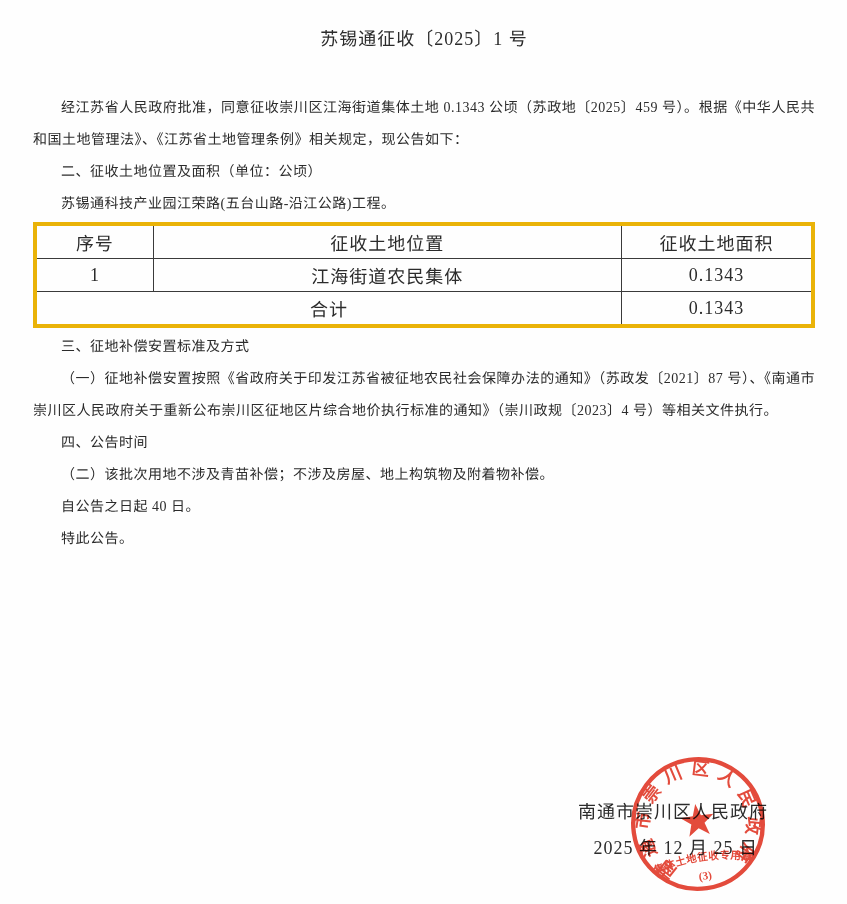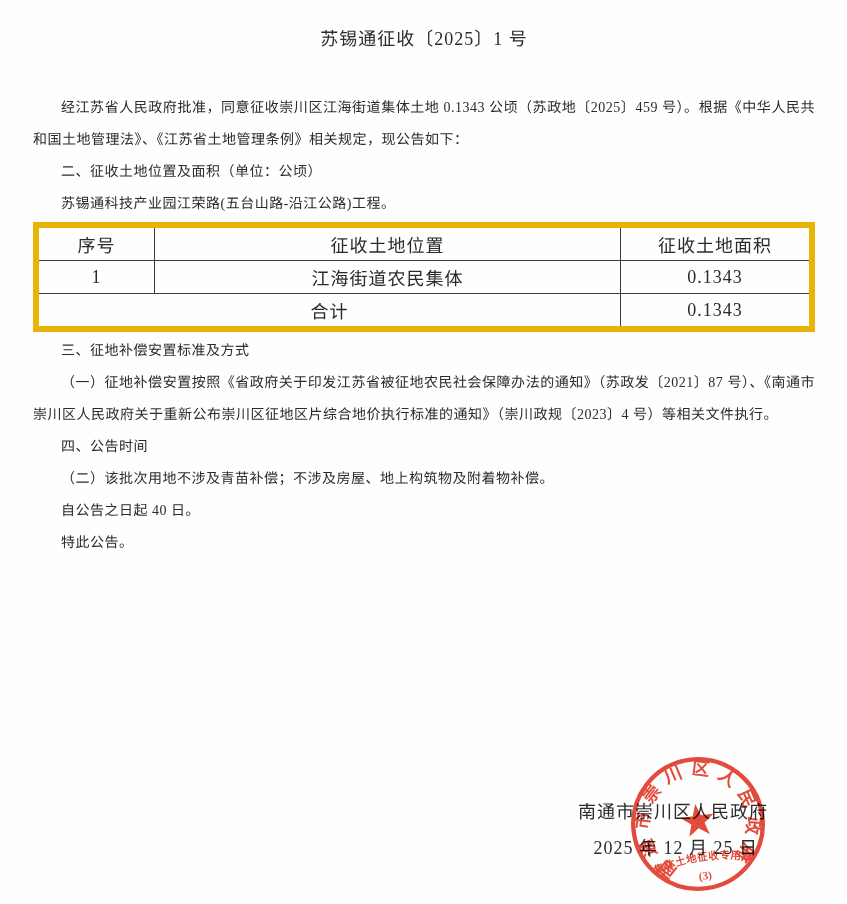--- a/index.html
+++ b/index.html
@@ -63,7 +63,7 @@
     letter-spacing: 1px;
     padding: 0;
   }
-  .land-table { border: 6px solid #eab308; }
+  .land-table { border: 4px solid #eab308; }
   .col-no   { width: 15%; }
   .col-loc  { width: 60.5%; }
   .col-area { width: 24.5%; }

